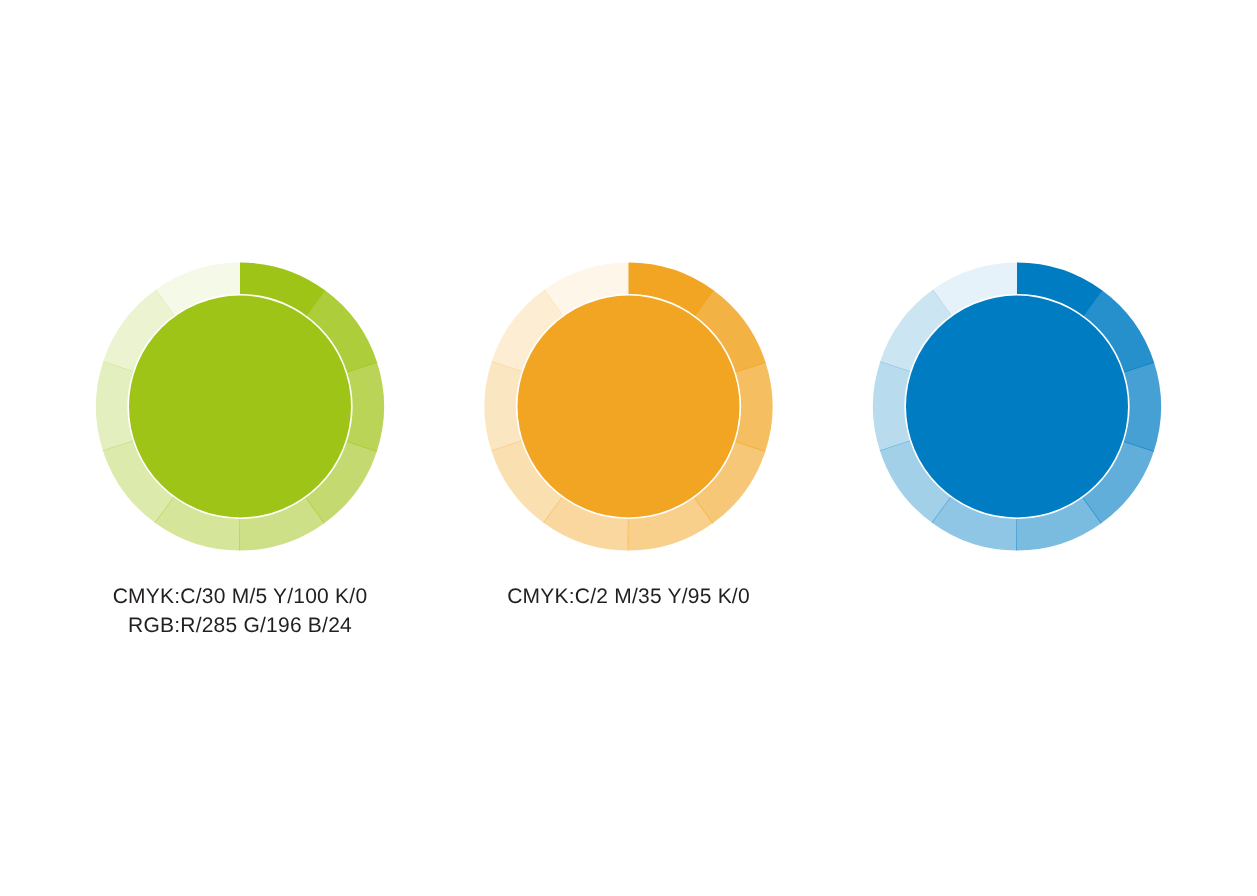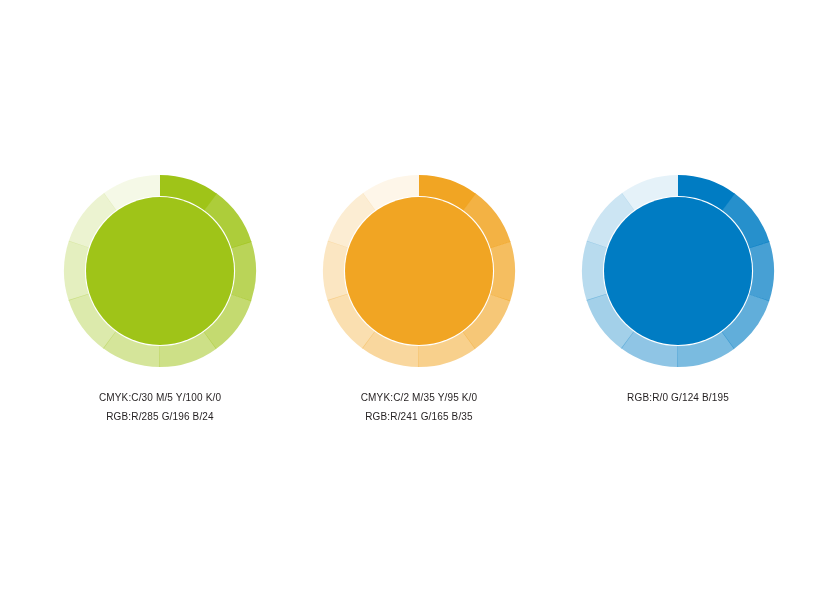--- a/index.html
+++ b/index.html
@@ -53,7 +53,7 @@
     width: 100%;
     text-align: center;
     color: #231f20;
-    font-size: 10px;
+    font-size: 14px;
     line-height: 19px;
     letter-spacing: 0.15px;
     white-space: nowrap;

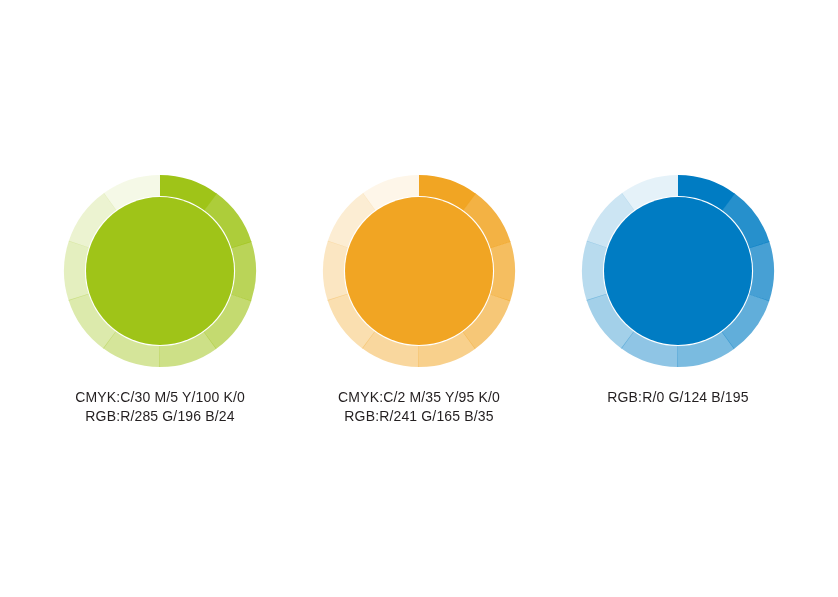--- a/index.html
+++ b/index.html
@@ -131,7 +131,6 @@
         </svg>
       </div>
       <div class="swatch-caption">
-        <span class="caption-line">RGB:R/0  G/124  B/195</span>
       </div>
     </div>
   </div>

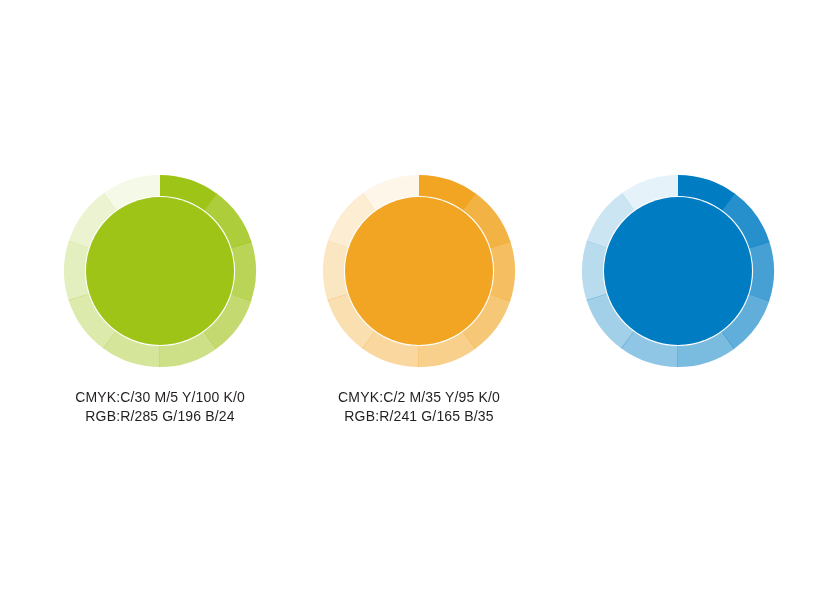--- a/index.html
+++ b/index.html
@@ -109,7 +109,6 @@
       </div>
       <div class="swatch-caption">
         <span class="caption-line">CMYK:C/2  M/35  Y/95  K/0</span>
-        <span class="caption-line">RGB:R/241  G/165  B/35</span>
       </div>
     </div>
     <div class="swatch">

